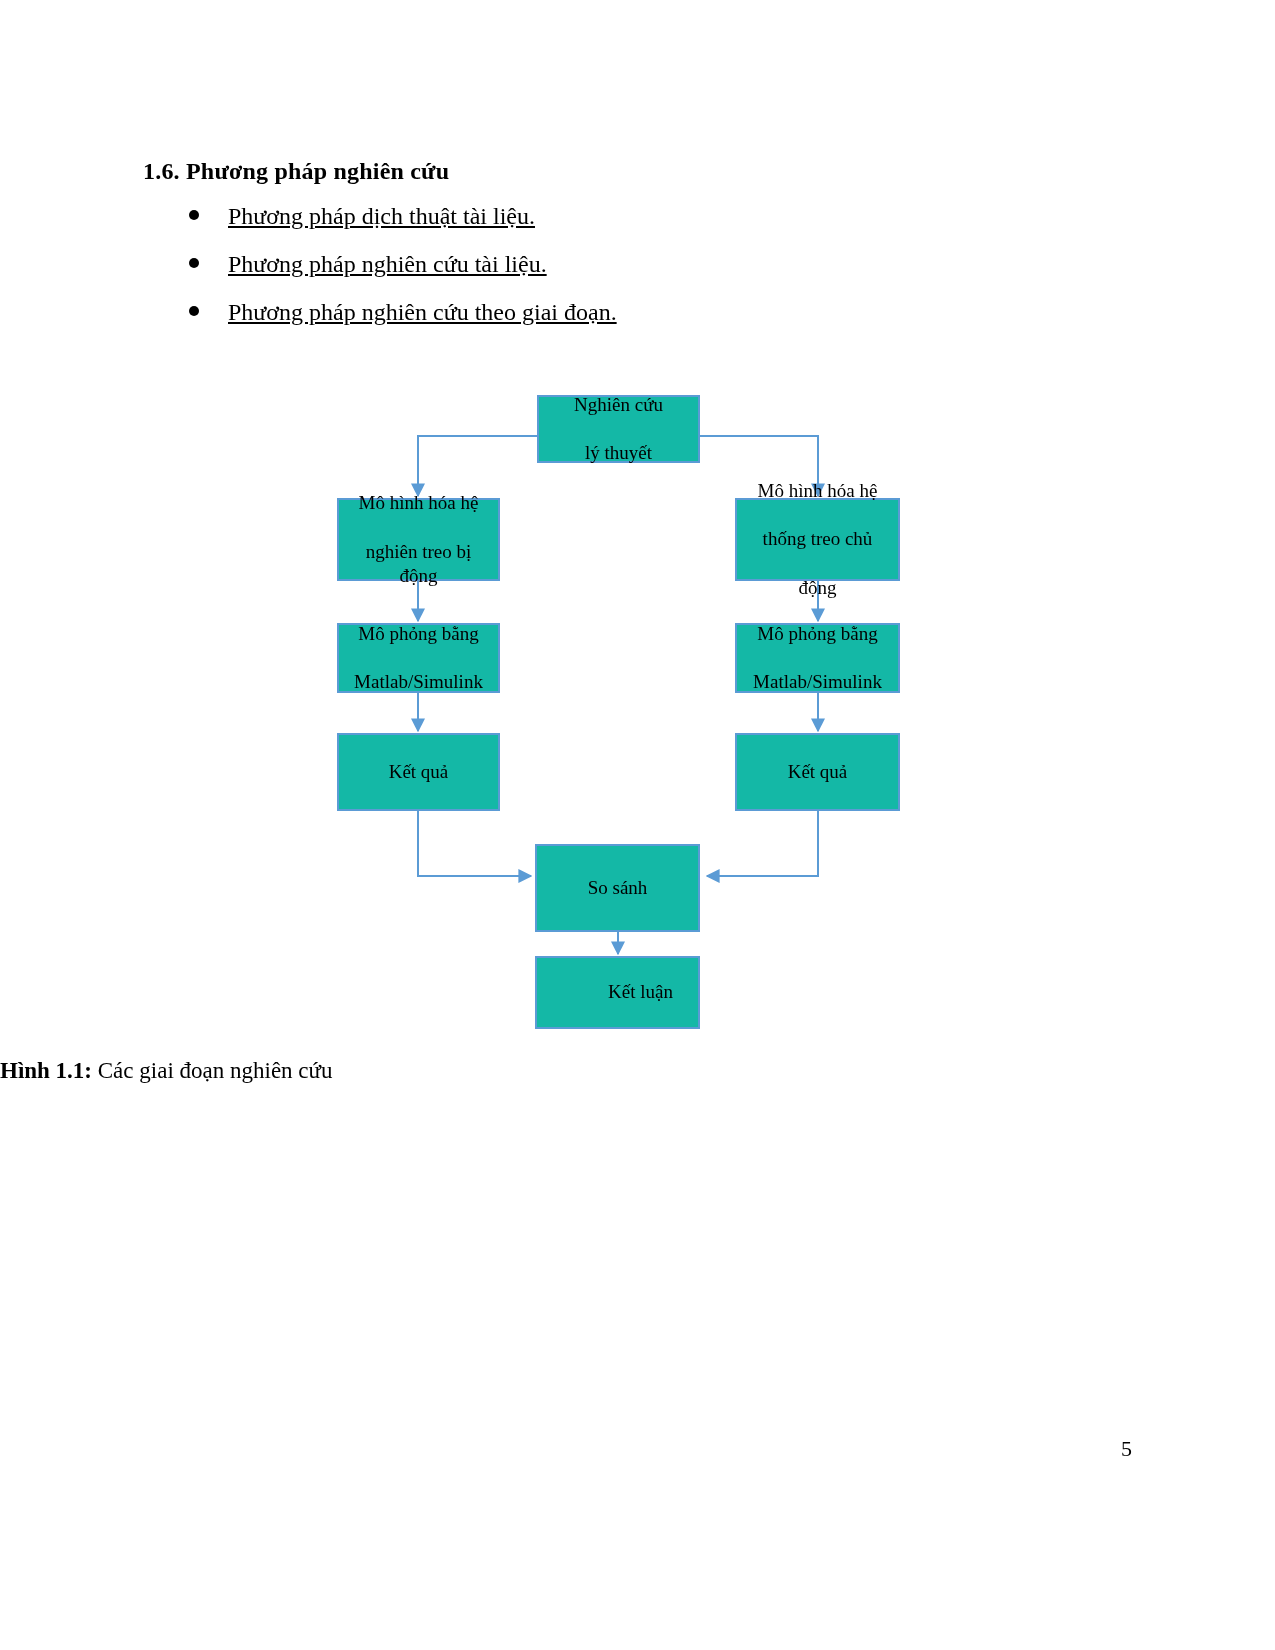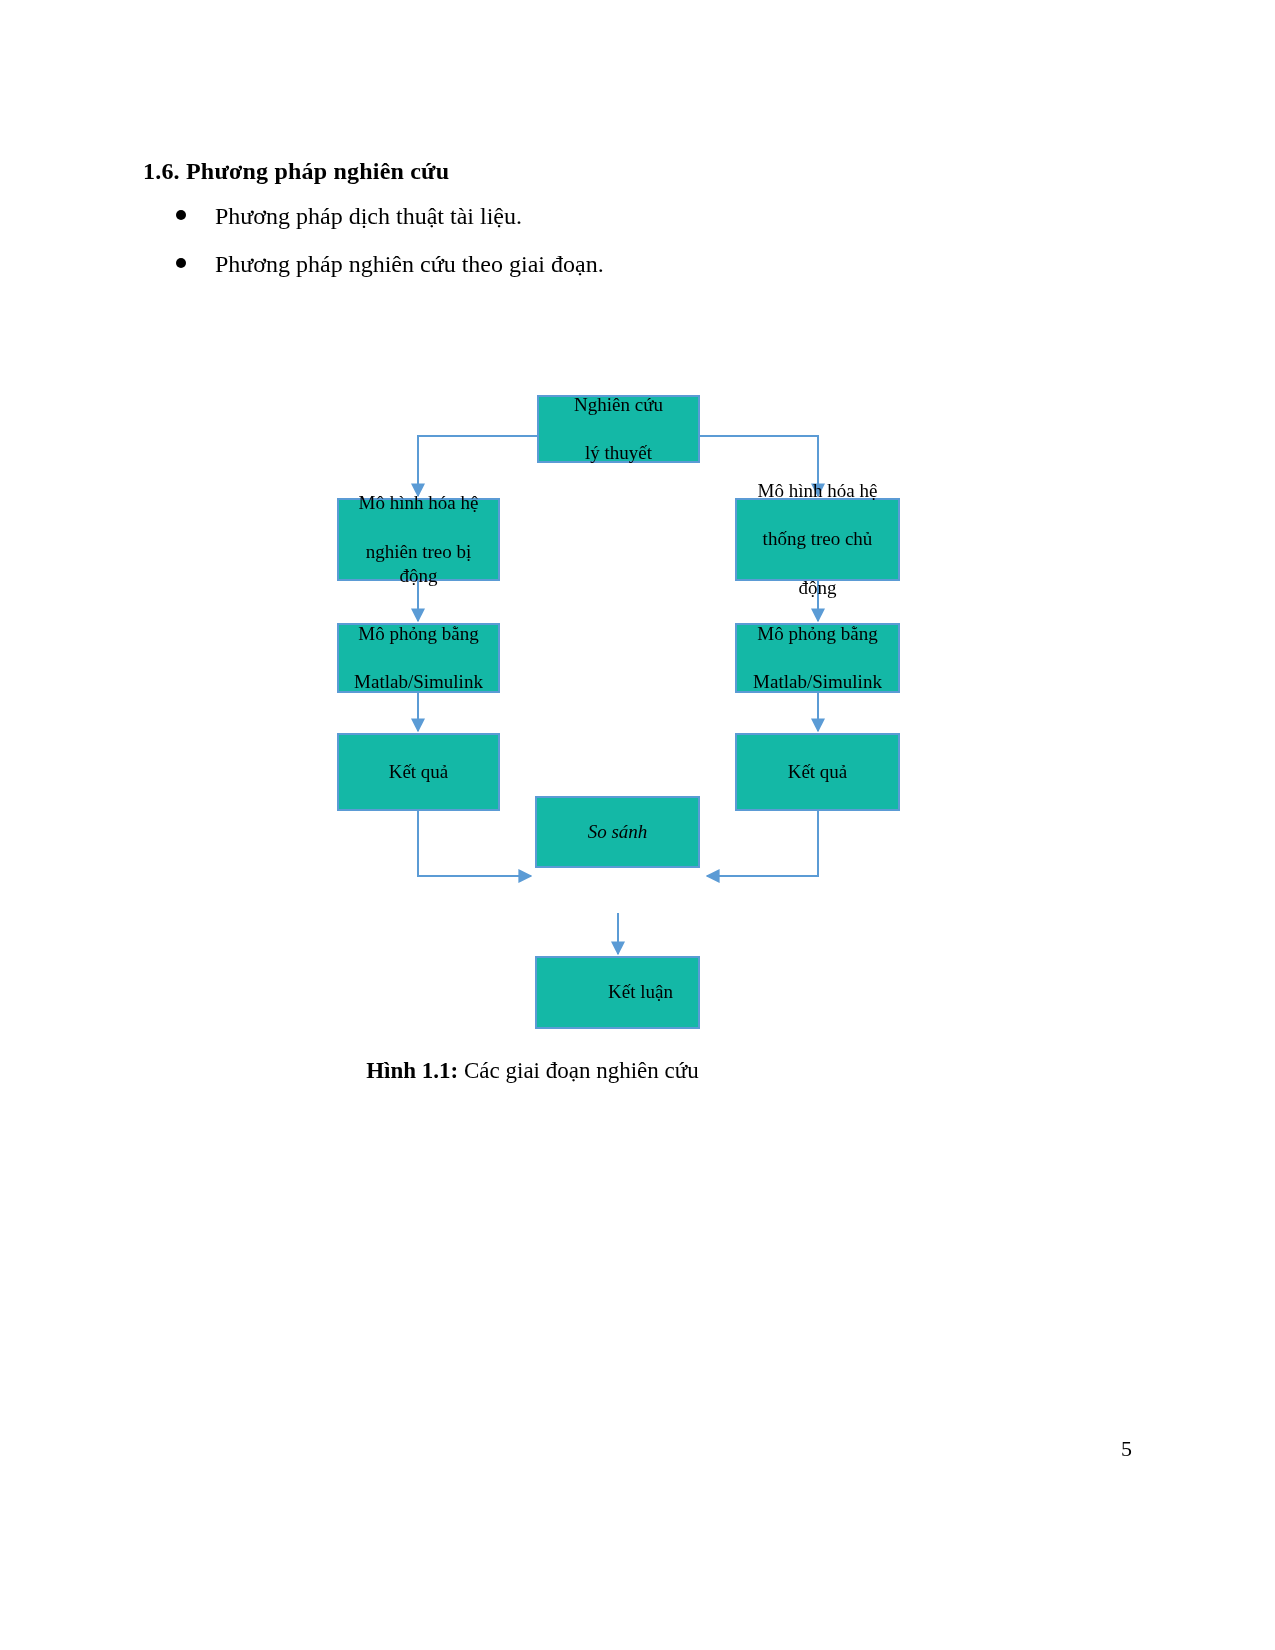--- a/index.html
+++ b/index.html
@@ -31,9 +31,10 @@
   }
   .bullet-list {
     position: absolute;
-    left: 176px;
+    left: 189px;
     top: 186px;
     width: 820px;
+    text-decoration: underline;
   }
   .bullet-row {
     display: flex;

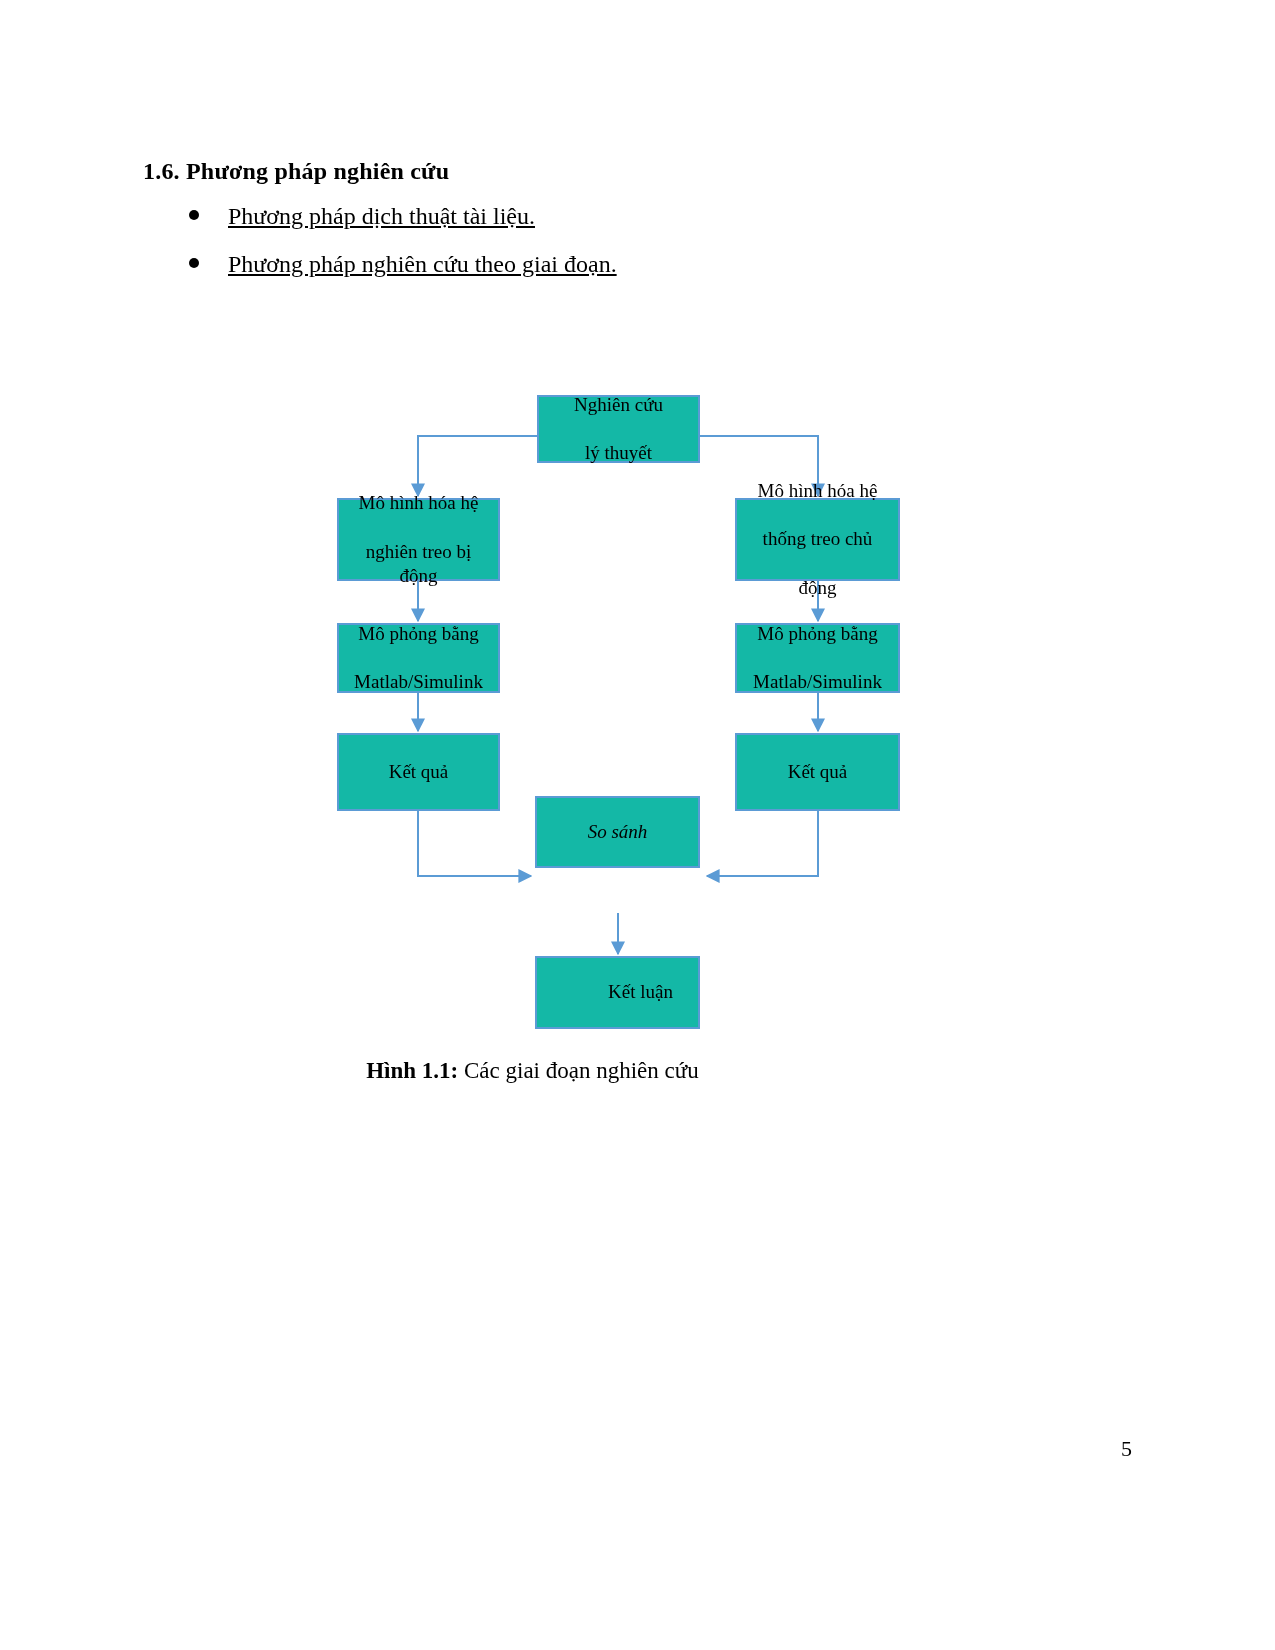--- a/index.html
+++ b/index.html
@@ -113,6 +113,10 @@
     </div>
     <div class="bullet-row">
       <span class="bullet-dot"></span>
+      <span class="bullet-text">Phương pháp nghiên cứu tài liệu.</span>
+    </div>
+    <div class="bullet-row">
+      <span class="bullet-dot"></span>
       <span class="bullet-text">Phương pháp nghiên cứu theo giai đoạn.</span>
     </div>
   </div>

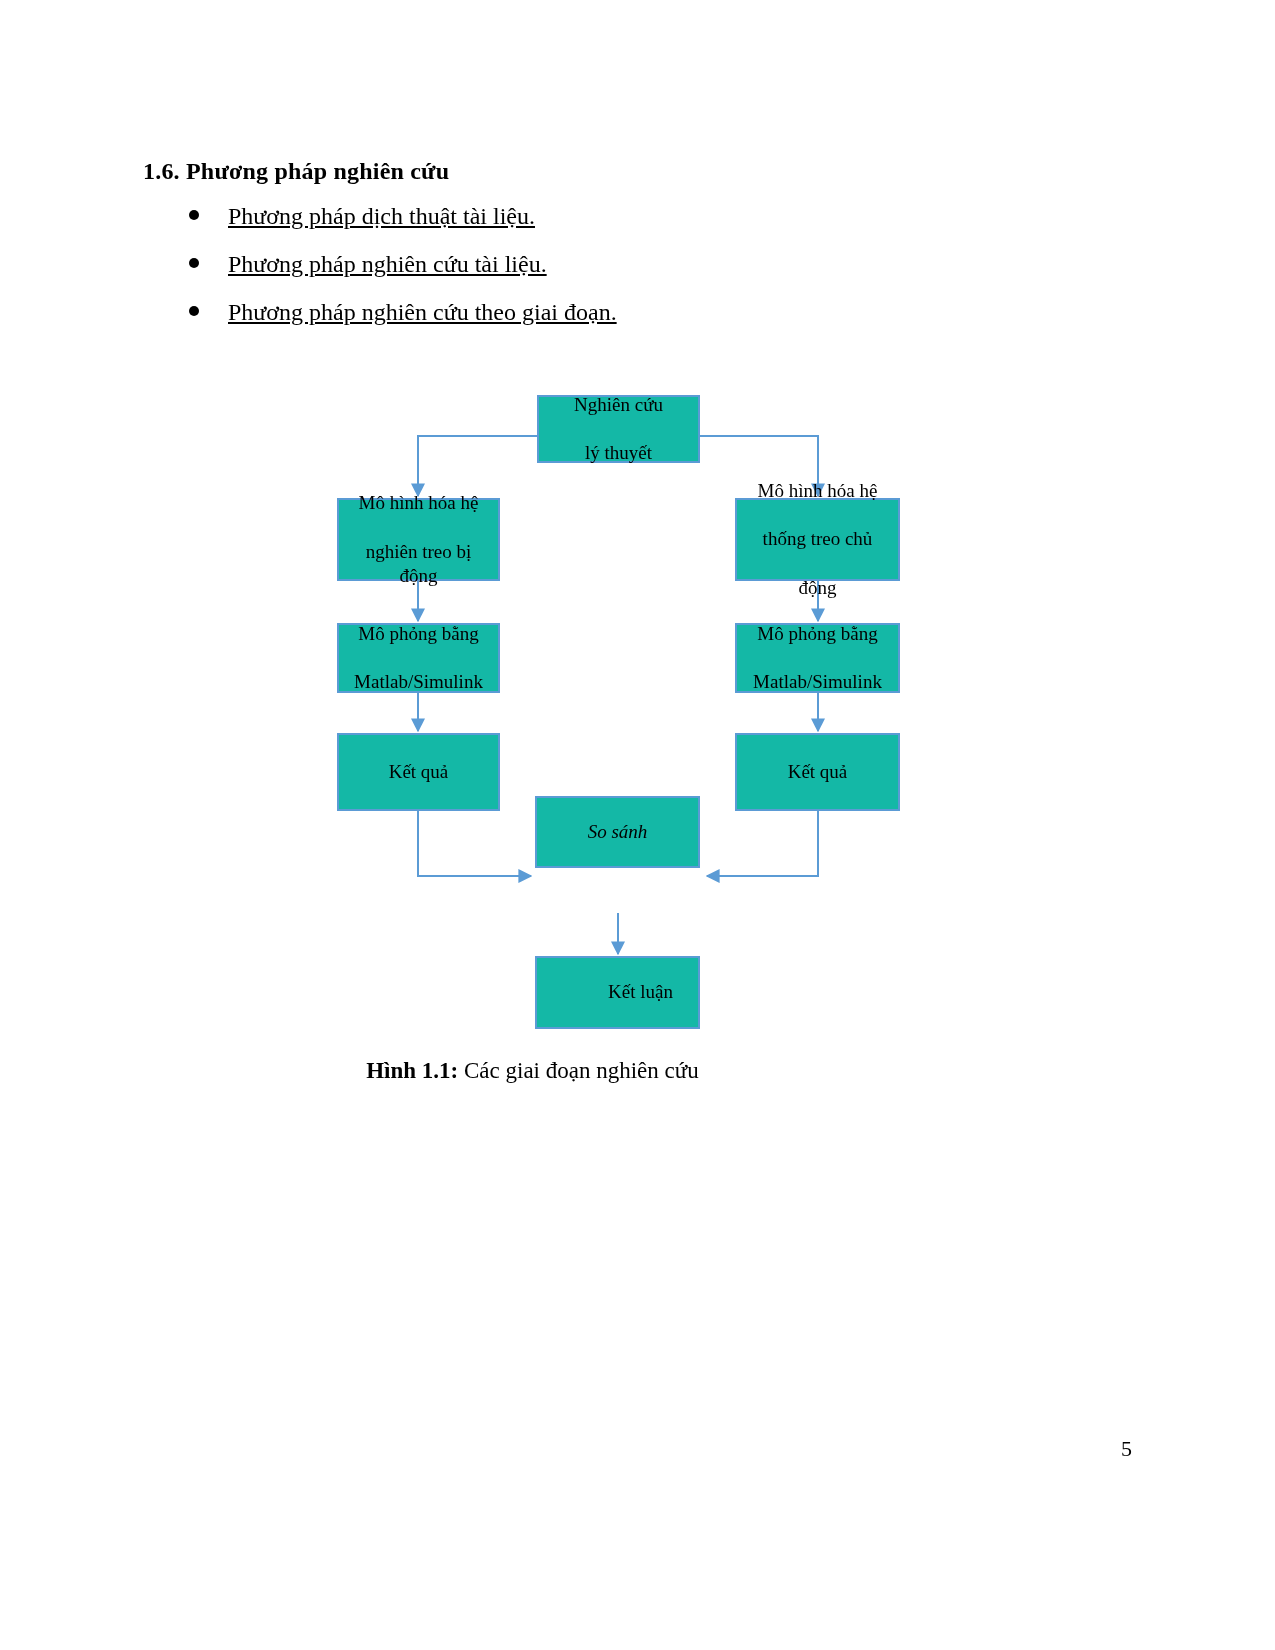--- a/index.html
+++ b/index.html
@@ -185,7 +185,7 @@
     <span>Kết quả</span>
   </div>
 
-  <div class="node" style="left:535px; top:778px; width:165px; height:72px;font-style:italic;">
+  <div class="node" style="left:535px; top:826px; width:165px; height:88px;">
     <span>So sánh</span>
   </div>
 

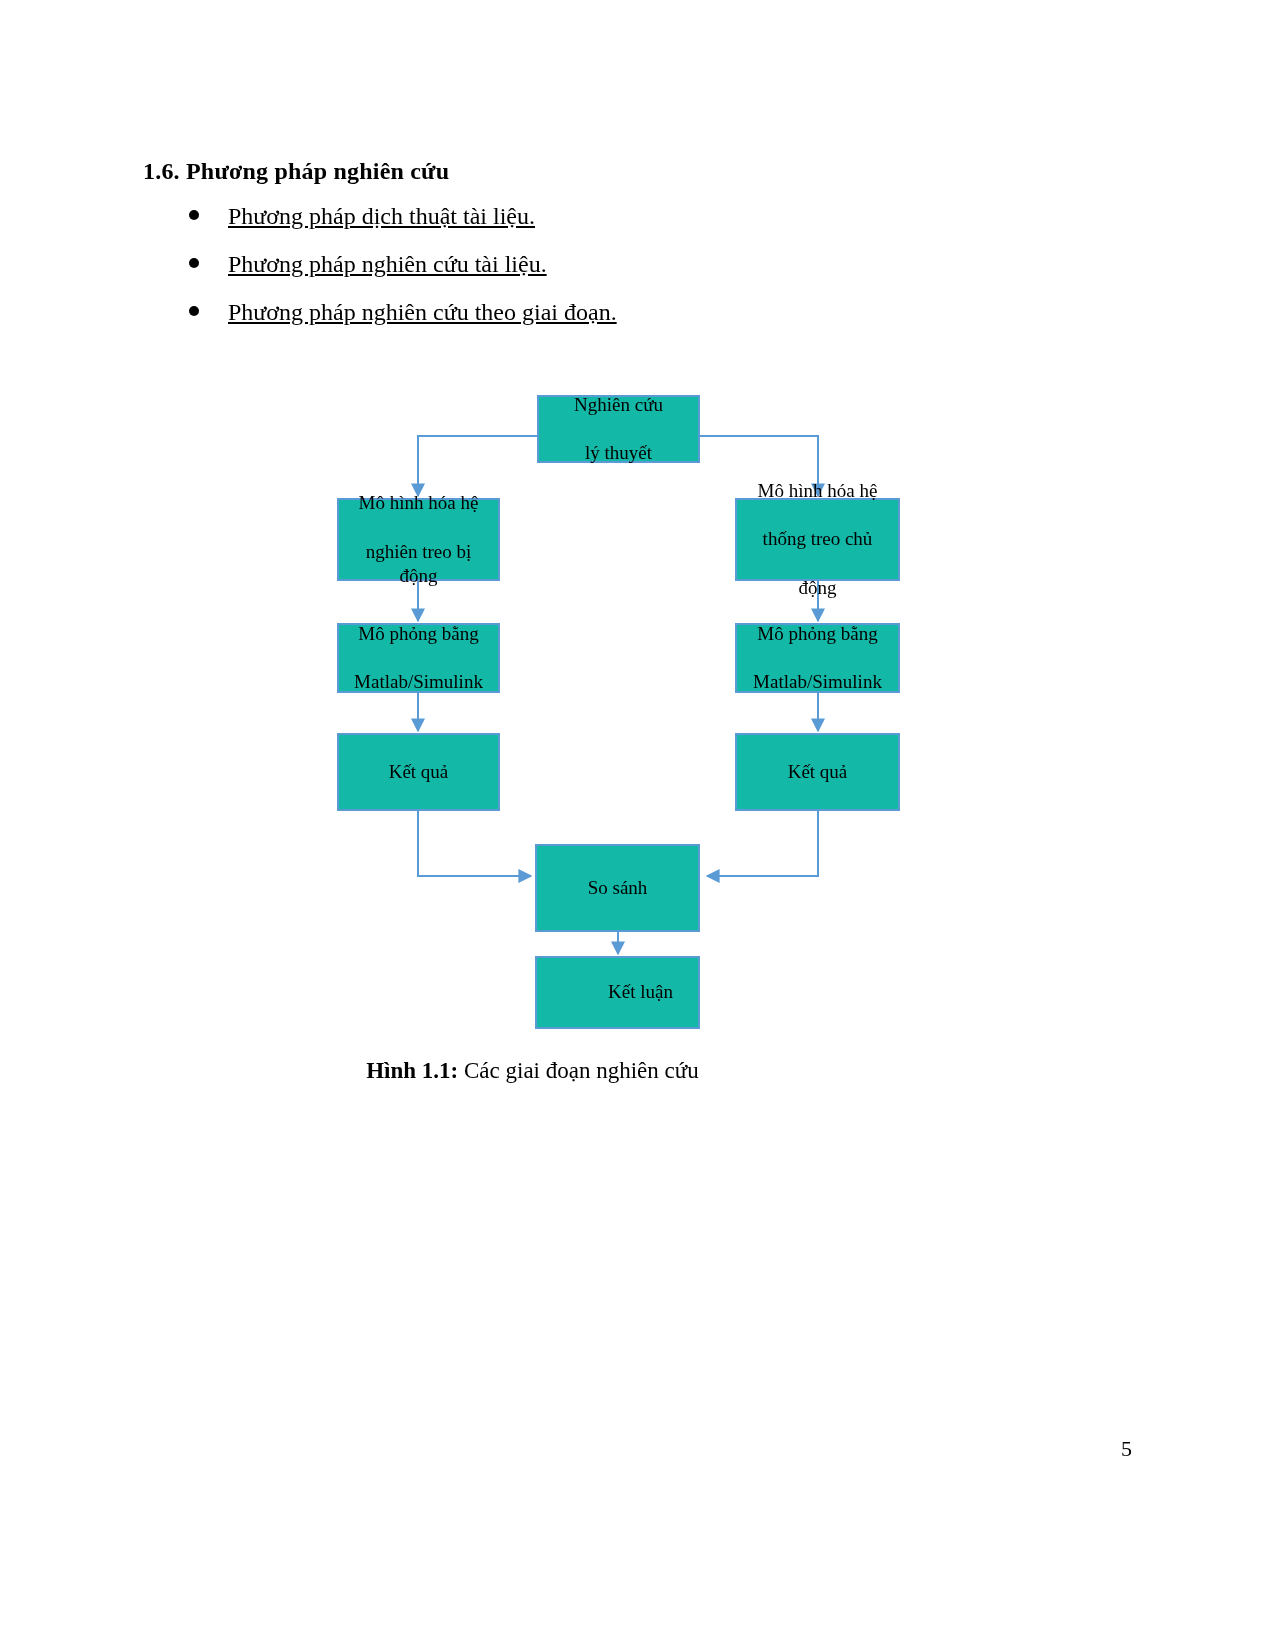--- a/index.html
+++ b/index.html
@@ -88,7 +88,6 @@
     left: 0;
     top: 1040px;
     width: 1065px;
-    text-align: center;
     font-size: 23px;
   }
   .caption b { font-weight: bold; }

